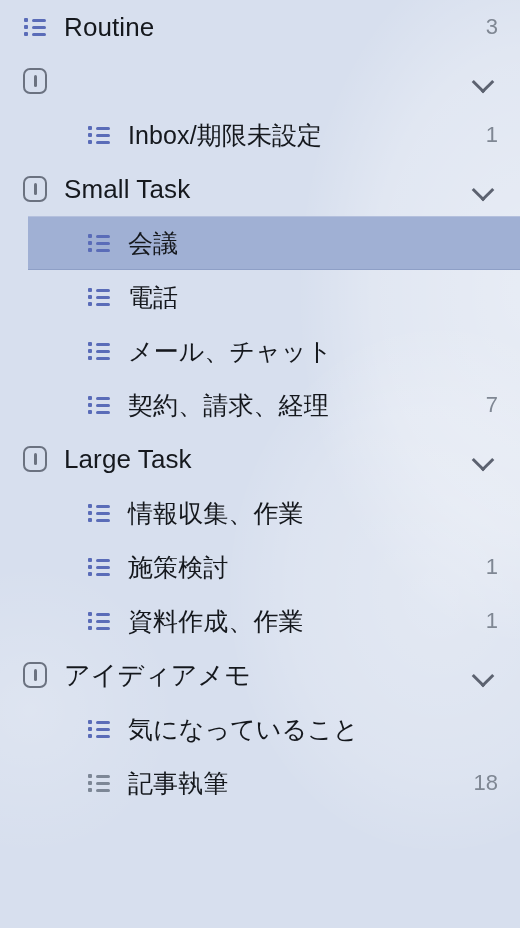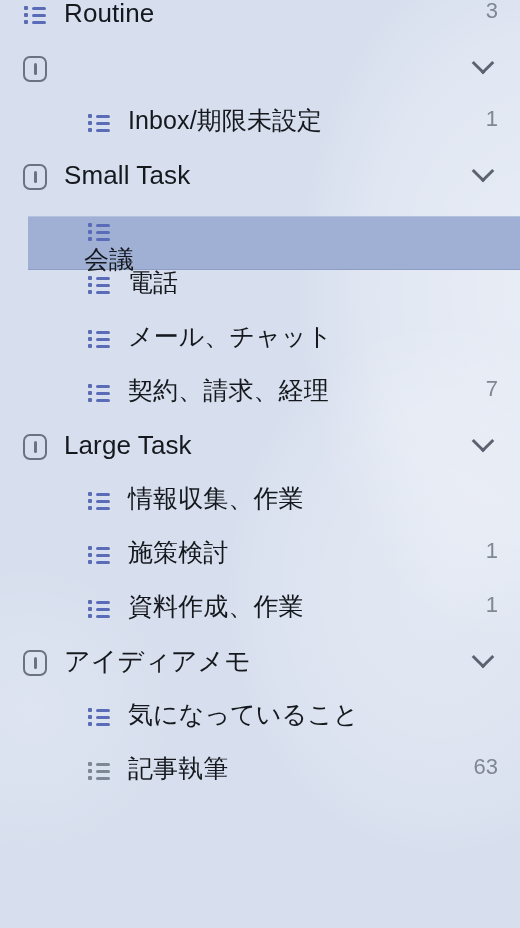--- a/index.html
+++ b/index.html
@@ -59,7 +59,7 @@
   .row {
     position: relative;
     display: flex;
-    align-items: flex-start;
+    align-items: center;
     height: 54px;
     box-sizing: border-box;
     padding-right: 22px;

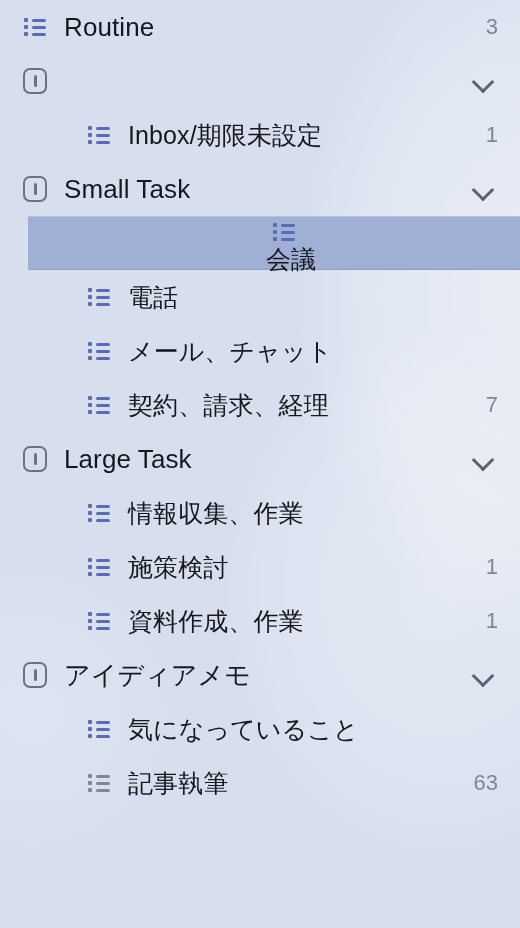--- a/index.html
+++ b/index.html
@@ -71,7 +71,6 @@
     background: #a0b0d4;
     border-top: 1px solid #b4c0dd;
     border-bottom: 1px solid #8e9fc6;
-    flex-direction: column;
   }
 
   .icon-wrap {

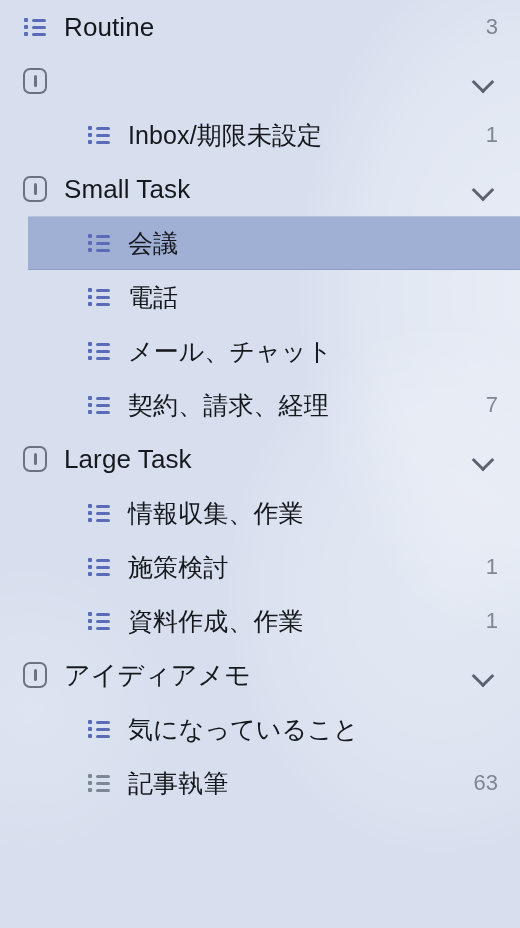--- a/index.html
+++ b/index.html
@@ -440,7 +440,7 @@
         </span>
         <span class="label">記事執筆</span>
         <span class="spacer"></span>
-        <span class="count">63</span>
+        <span class="count">18</span>
       </div>
     </div>
 </div>

